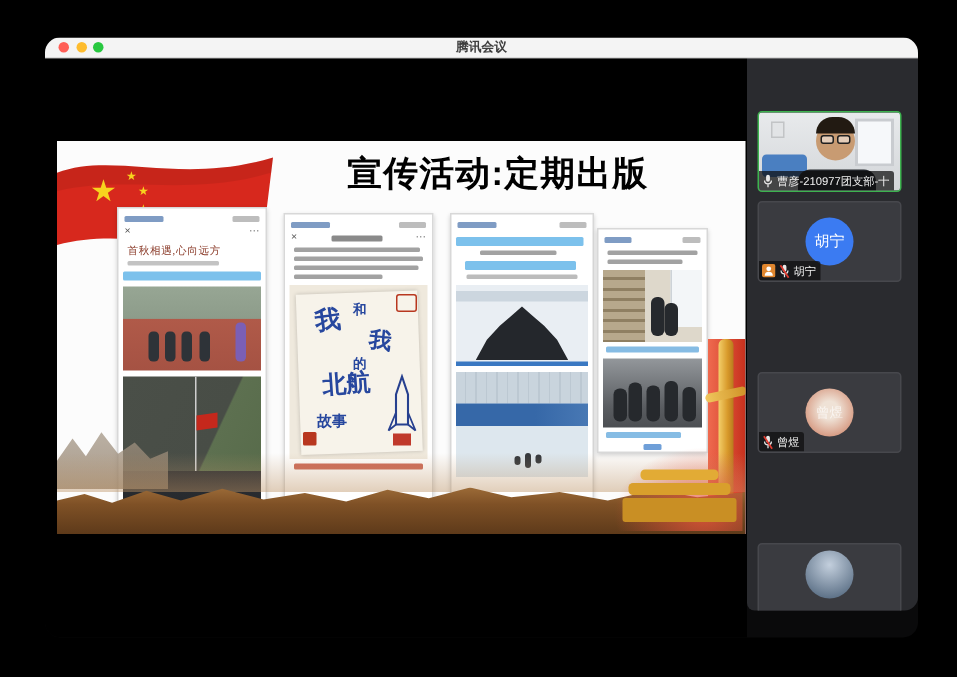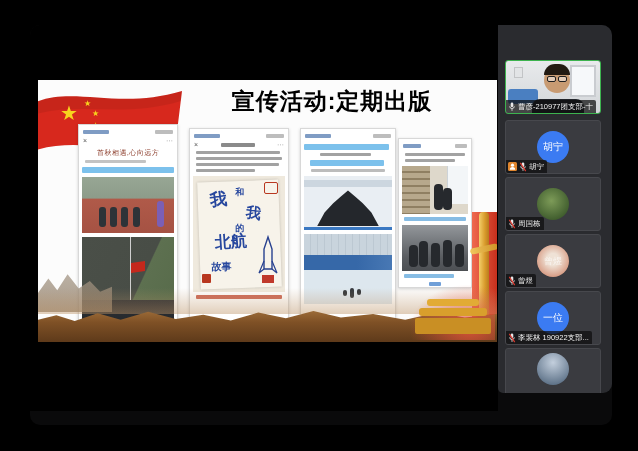--- a/index.html
+++ b/index.html
@@ -129,6 +129,14 @@
 
 <div class="window">
 
+  <div class="titlebar">
+    <div class="lights">
+      <span class="light l-close"></span>
+      <span class="light l-min"></span>
+      <span class="light l-zoom"></span>
+    </div>
+    <span class="wtitle">腾讯会议</span>
+  </div>
 
   <div class="content">
 

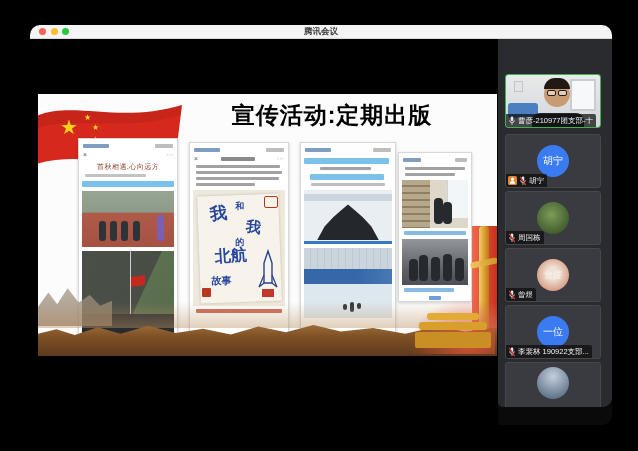--- a/index.html
+++ b/index.html
@@ -42,7 +42,7 @@
 
   
   .card{position:absolute;background:#fff;border:1px solid #d8d8d8;box-shadow:0 1px 3px rgba(0,0,0,.18);overflow:hidden;box-sizing:border-box;}
-  .c1{left:40px;top:44px;width:100px;height:202px;text-align:center;}
+  .c1{left:40px;top:44px;width:100px;height:202px;}
   .c2{left:151px;top:48px;width:100px;height:194px;}
   .c3{left:262px;top:48px;width:96px;height:197px;}
   .c4{left:360px;top:58px;width:74px;height:150px;}

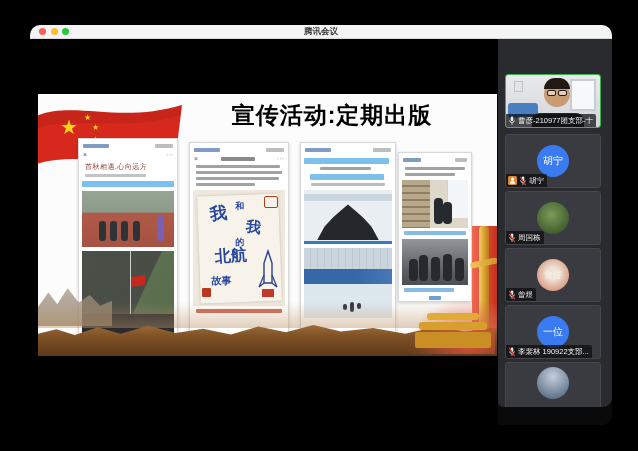--- a/index.html
+++ b/index.html
@@ -323,18 +323,6 @@
         </div>
       </div>
 
-      <div class="tile" style="top:152px">
-        <div class="avatar av-green"></div>
-        <div class="tlabel">
-          <svg width="8" height="10" viewBox="0 0 10 14">
-            <rect x="3.2" y="0.8" width="3.6" height="6.4" rx="1.8" fill="#e8e8e8"></rect>
-            <path d="M1.8,6 a3.2,3.2 0 0 0 6.4,0" fill="none" stroke="#e8e8e8" stroke-width="1.2"></path>
-            <line x1="5" y1="9.6" x2="5" y2="12.4" stroke="#e8e8e8" stroke-width="1.2"></line>
-            <line x1="1.2" y1="1.2" x2="8.8" y2="12.8" stroke="#e23b30" stroke-width="1.6"></line>
-          </svg>
-          <span class="nm">周国栋</span>
-        </div>
-      </div>
 
       <div class="tile" style="top:209px">
         <div class="avatar av-moon">曾煜</div>

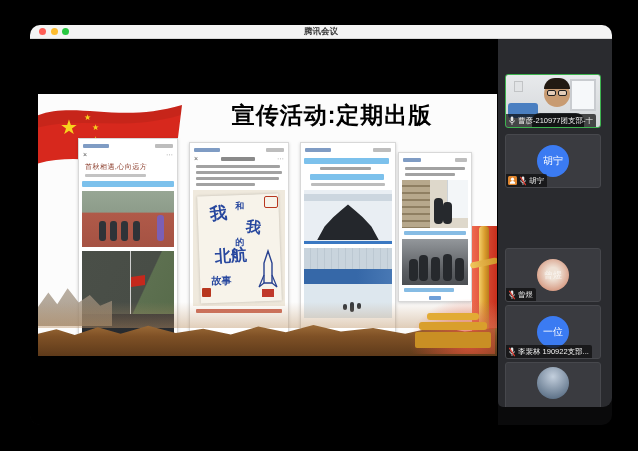--- a/index.html
+++ b/index.html
@@ -337,18 +337,6 @@
         </div>
       </div>
 
-      <div class="tile" style="top:266px">
-        <div class="avatar av-blue">一位</div>
-        <div class="tlabel">
-          <svg width="8" height="10" viewBox="0 0 10 14">
-            <rect x="3.2" y="0.8" width="3.6" height="6.4" rx="1.8" fill="#e8e8e8"></rect>
-            <path d="M1.8,6 a3.2,3.2 0 0 0 6.4,0" fill="none" stroke="#e8e8e8" stroke-width="1.2"></path>
-            <line x1="5" y1="9.6" x2="5" y2="12.4" stroke="#e8e8e8" stroke-width="1.2"></line>
-            <line x1="1.2" y1="1.2" x2="8.8" y2="12.8" stroke="#e23b30" stroke-width="1.6"></line>
-          </svg>
-          <span class="nm">李裴林 190922支部...</span>
-        </div>
-      </div>
 
       <div class="tile" style="top:323px">
         <div class="avatar av-sphere" style="top:20px"></div>

